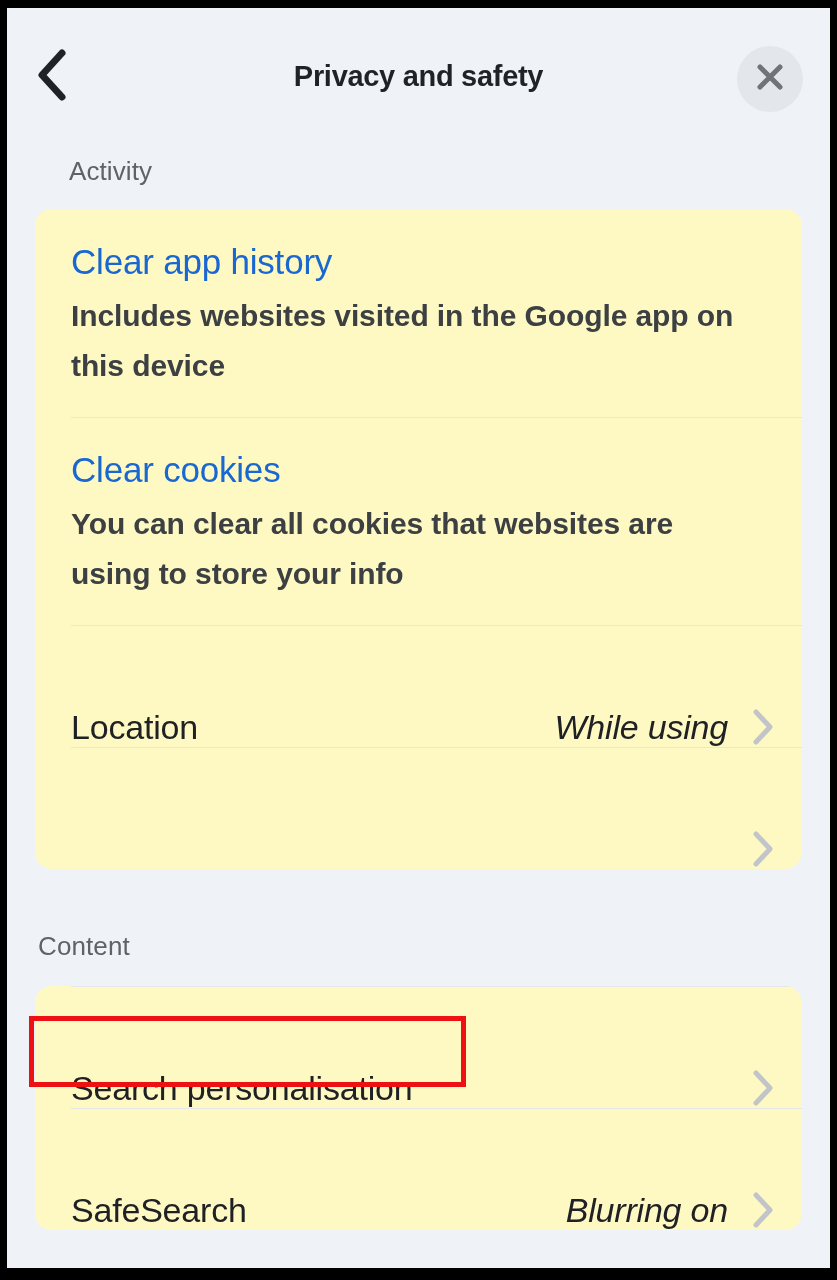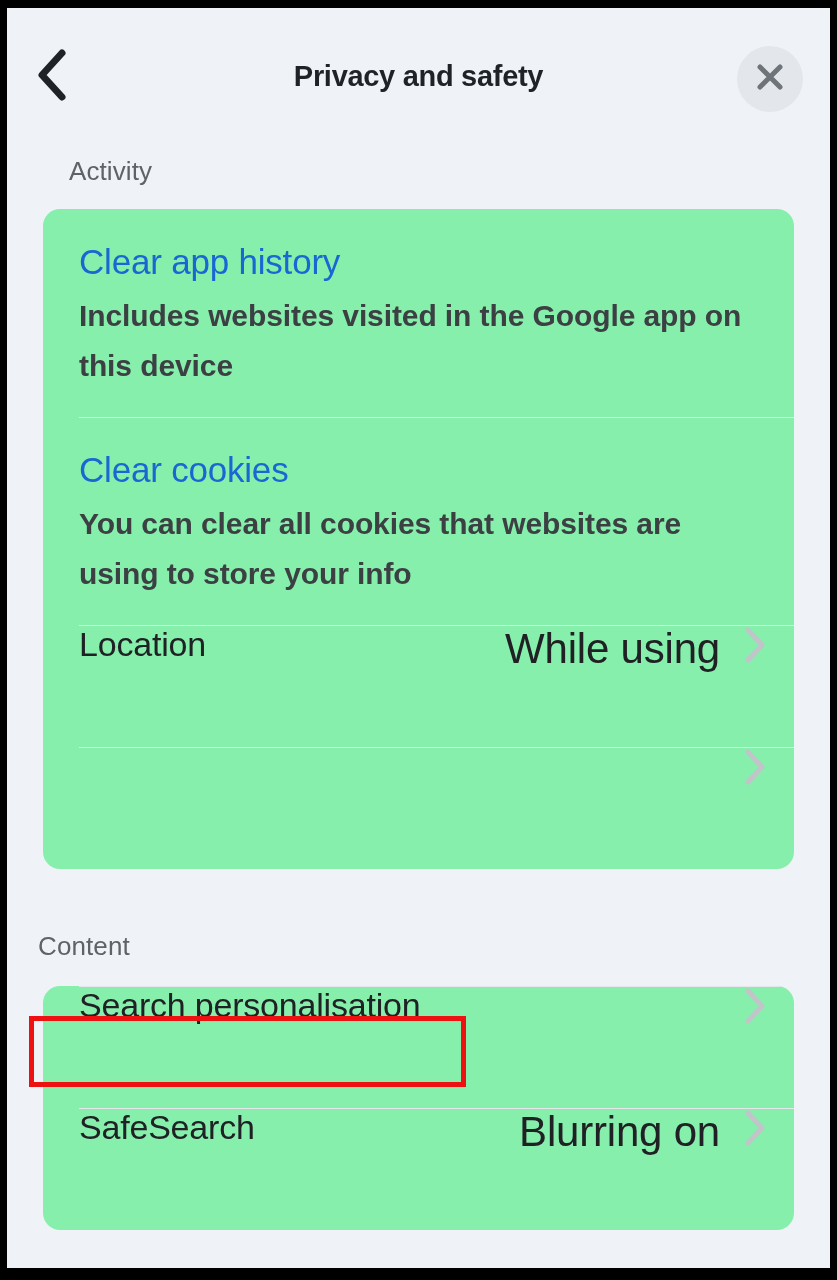--- a/index.html
+++ b/index.html
@@ -90,8 +90,8 @@
   #label-content  { margin-top: 62px; margin-bottom: 24px; padding-left: 31px; }
 
   .card {
-    margin: 0 36px;
-    background: #86efac;
+    margin: 0 28px;
+    background: #fef9c3;
     border-radius: 17px;
     overflow: hidden;
   }

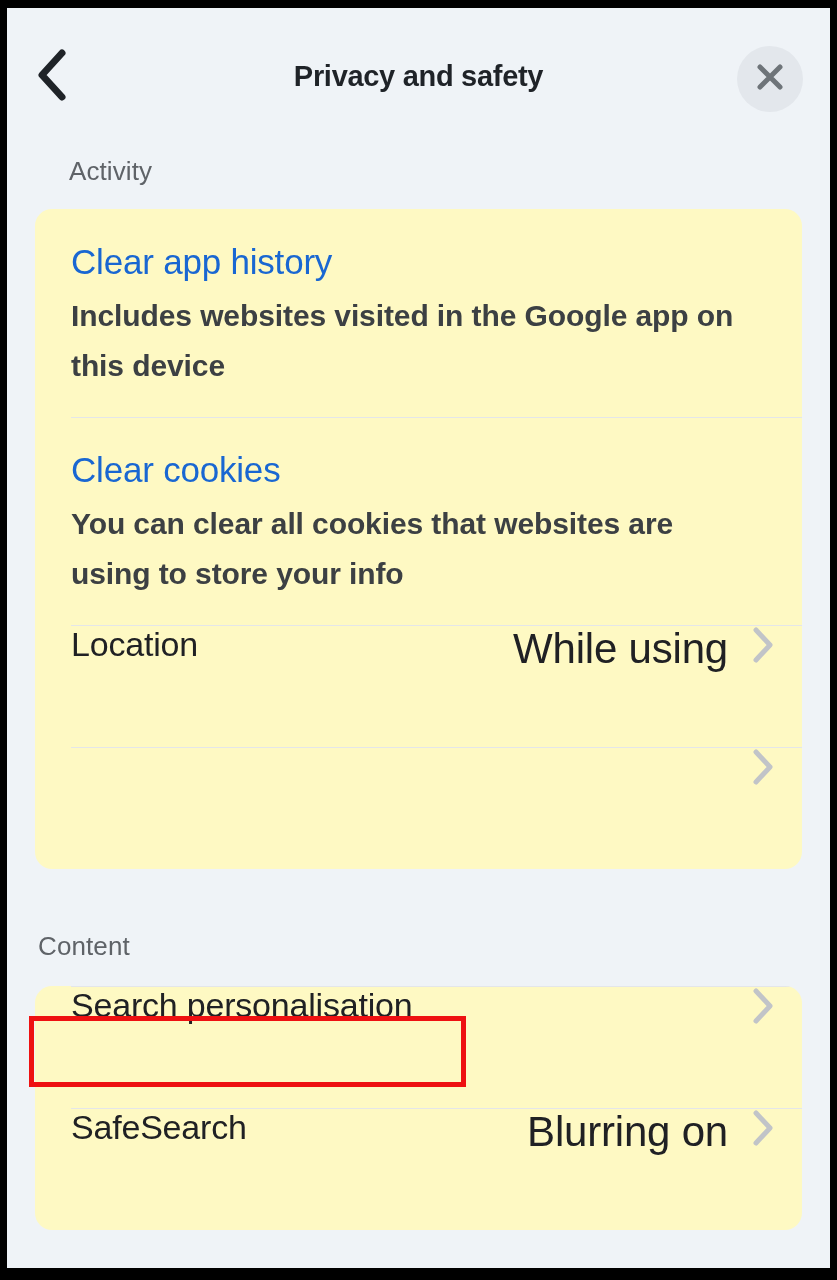--- a/index.html
+++ b/index.html
@@ -133,7 +133,7 @@
   .row-simple {
     position: relative;
     display: flex;
-    align-items: flex-start;
+    align-items: flex-end;
     min-height: 122px;
     padding: 0 26px 0 36px;
   }

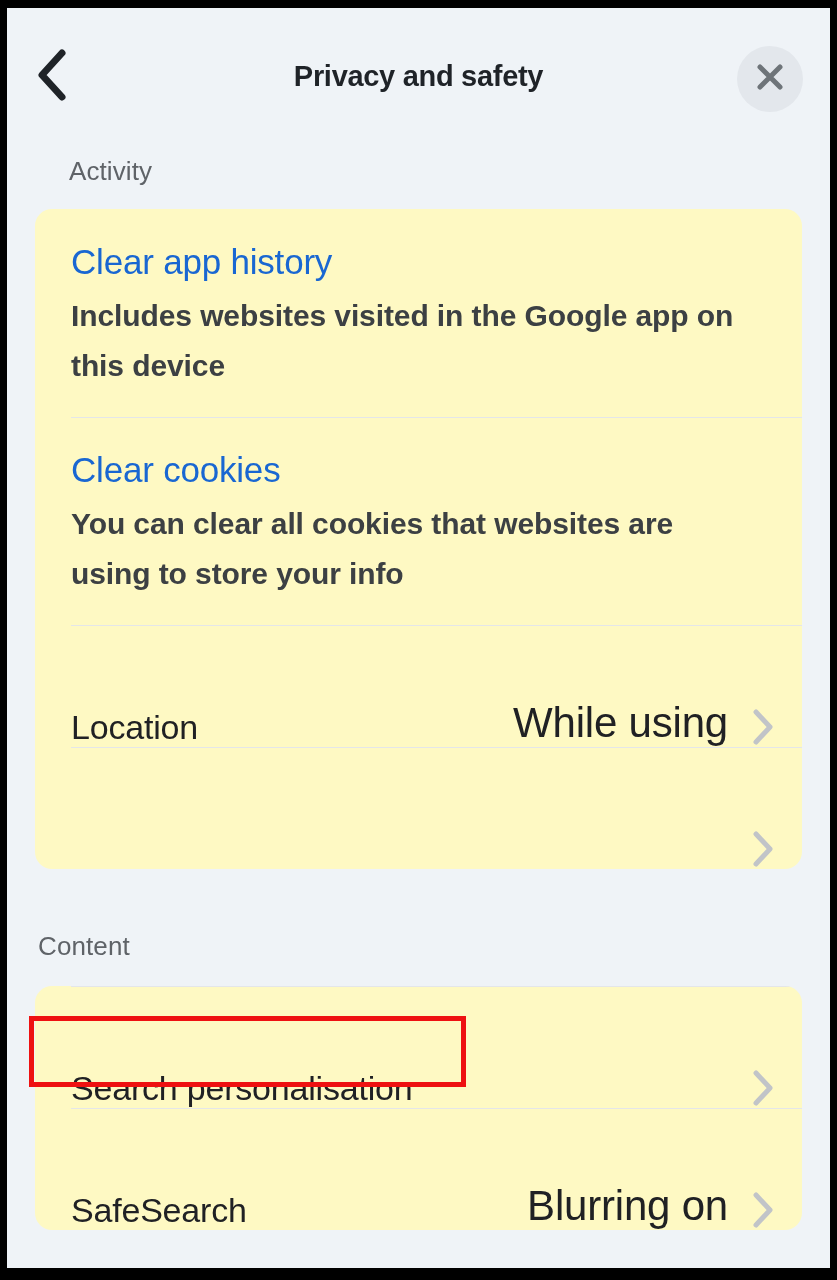--- a/index.html
+++ b/index.html
@@ -148,11 +148,12 @@
   .row-spacer { flex: 1 1 auto; }
 
   .row-value {
-    font-size: 42px;
+    font-size: 34px;
     color: #202124;
     letter-spacing: -0.2px;
     margin-right: 22px;
     white-space: nowrap;
+    font-style: italic;
   }
 
   .chev {

